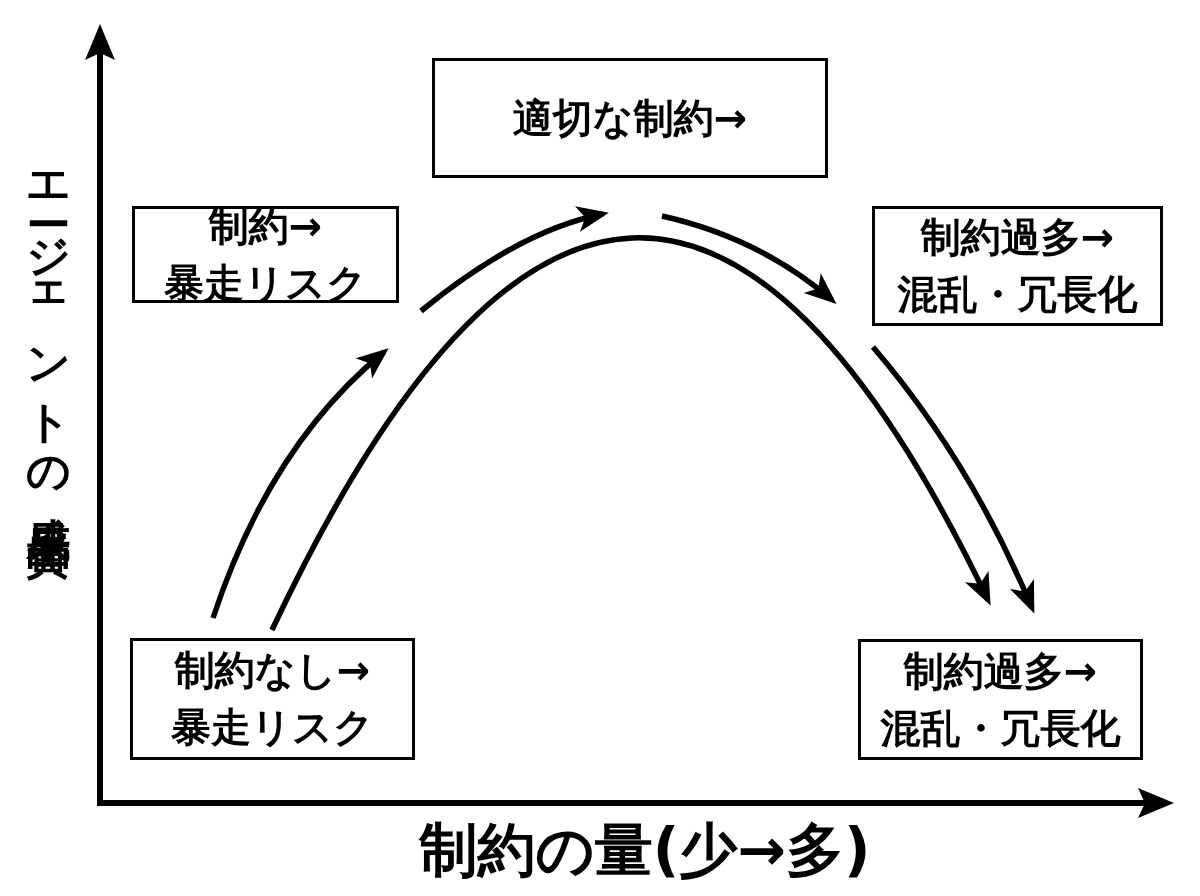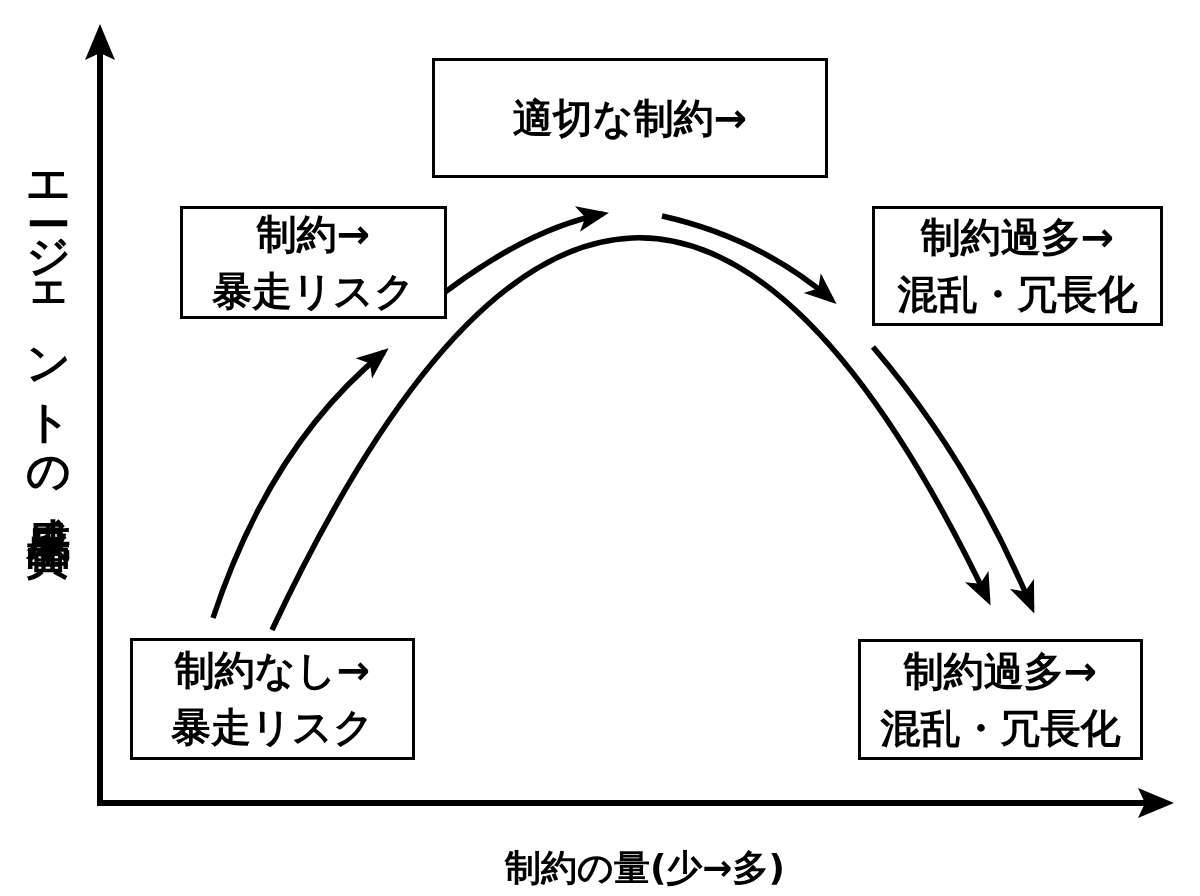--- a/index.html
+++ b/index.html
@@ -35,7 +35,7 @@
     white-space: nowrap;
   }
   #box-top-center  { left: 432px; top: 58px;  width: 396px; height: 120px; }
-  #box-upper-left  { left: 132px; top: 206px; width: 267px; height: 113px; margin-left: 48px; }
+  #box-upper-left  { left: 132px; top: 206px; width: 267px; height: 97px; }
   #box-upper-right { left: 872px; top: 206px; width: 291px; height: 120px; }
   #box-lower-left  { left: 130px; top: 638px; width: 285px; height: 122px; }
   #box-lower-right { left: 858px; top: 639px; width: 285px; height: 121px; }

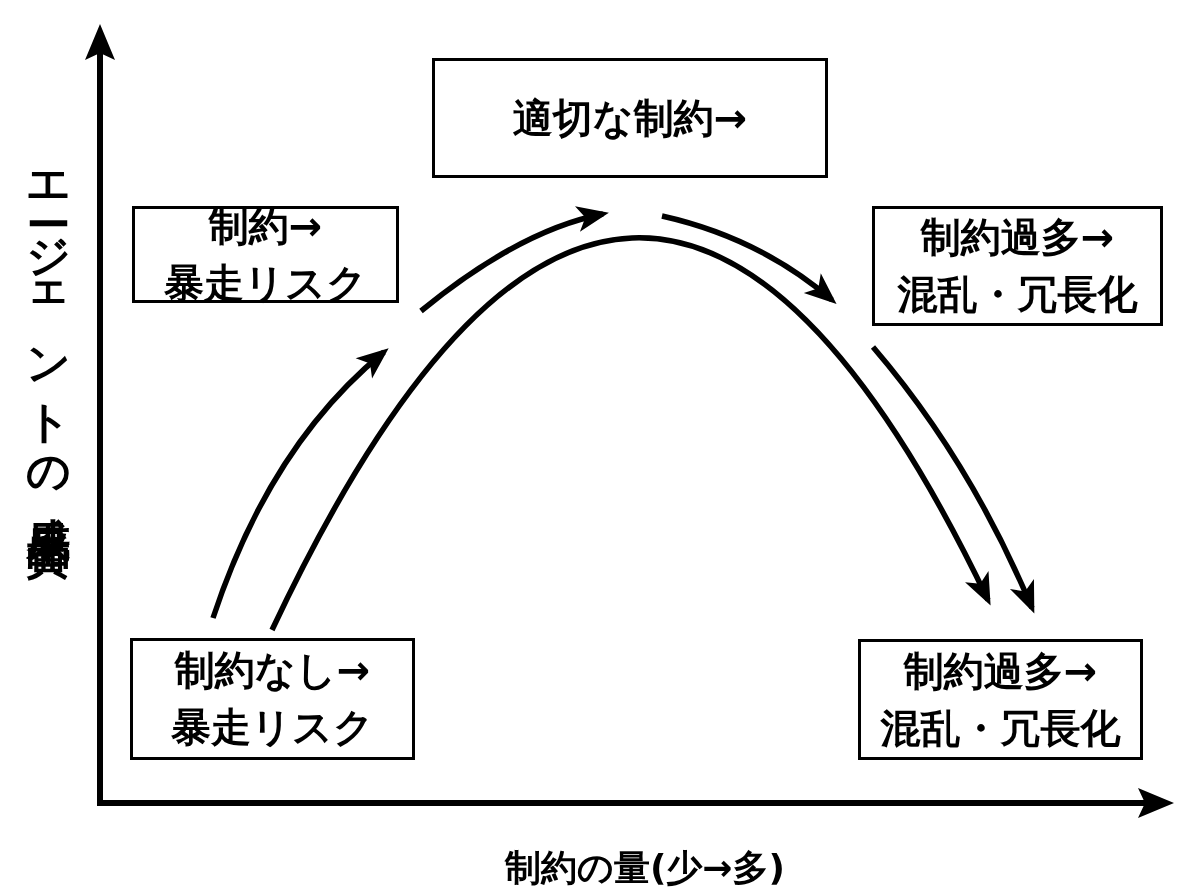--- a/index.html
+++ b/index.html
@@ -54,9 +54,9 @@
   #x-axis-label {
     left: 100px;
     right: 10px;
-    top: 844px;
+    top: 812px;
     text-align: center;
-    font-size: 36px;
+    font-size: 58px;
     white-space: nowrap;
   }
 </style>

